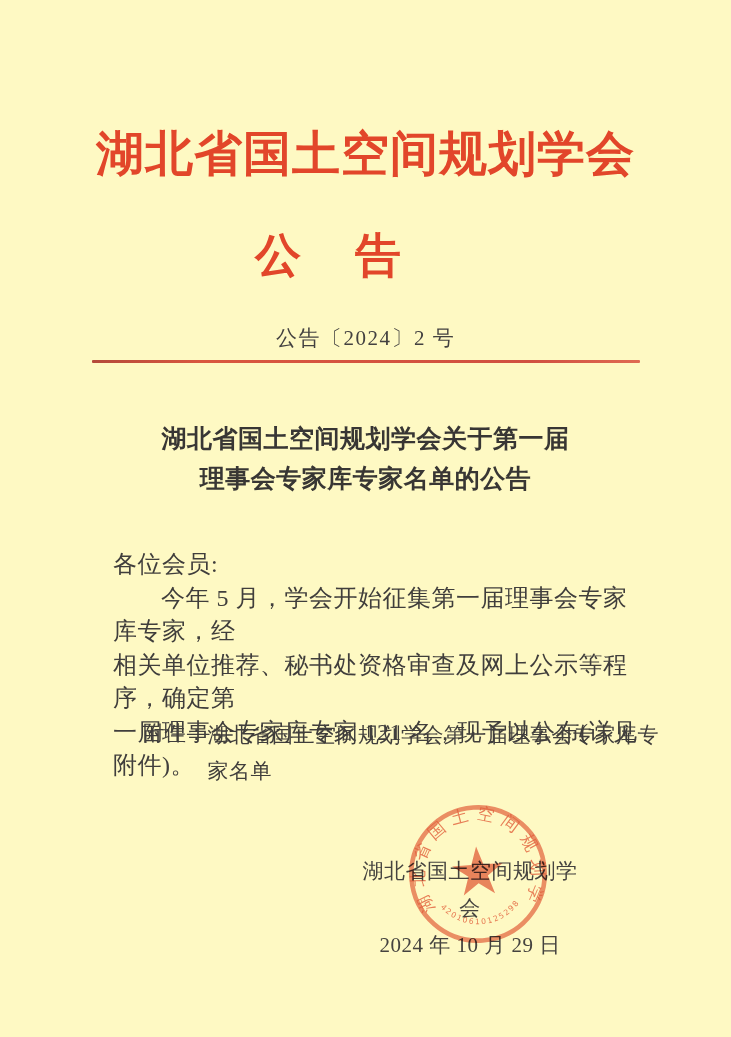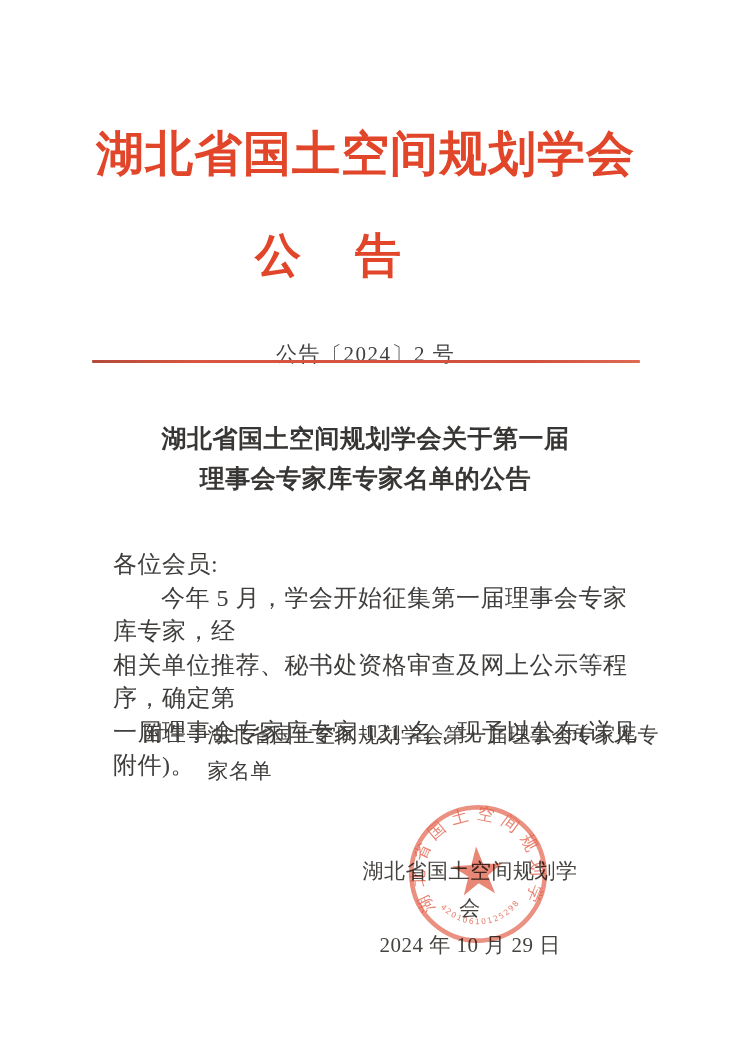--- a/index.html
+++ b/index.html
@@ -7,7 +7,7 @@
     position:relative;
     width:731px;height:1037px;
     margin:0 auto;
-    background:#ffffff;
+    background:#fef9c3;
     overflow:hidden;
     font-family:"Liberation Serif","DejaVu Serif",serif;
     color:#3e3c3a;

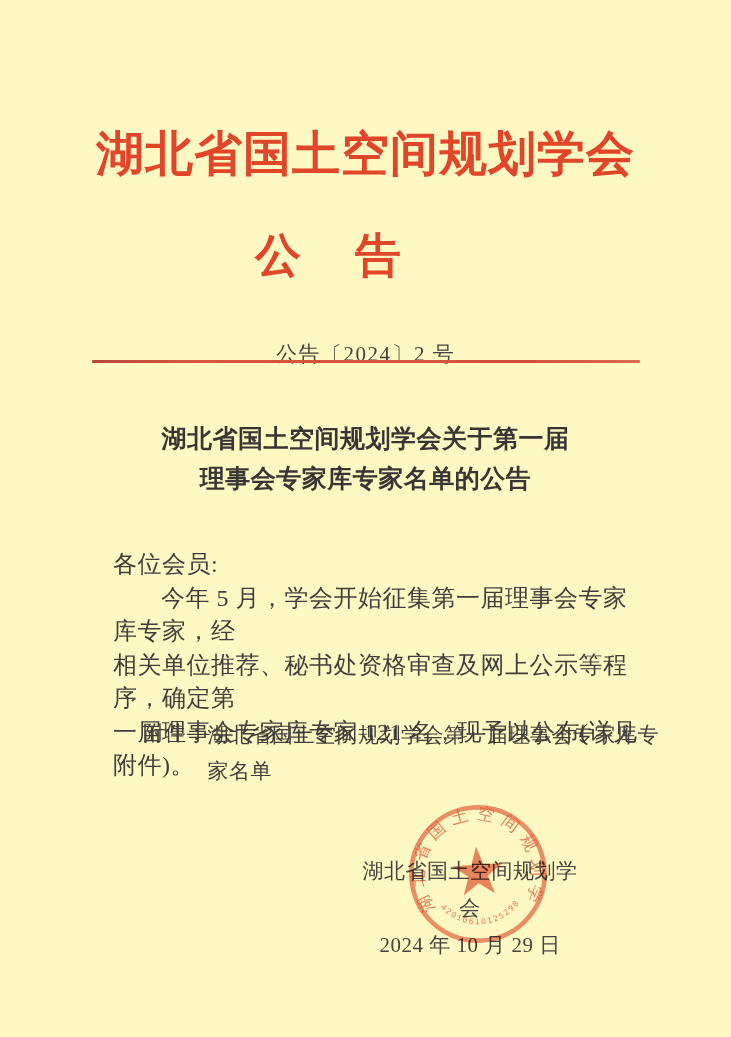--- a/index.html
+++ b/index.html
@@ -34,7 +34,6 @@
     font-size:21px;
     letter-spacing:1.5px;
     color:#434140;
-    margin-top:16px;
   }
   .red-rule{
     position:absolute;top:360px;left:92px;width:548px;height:3px;

